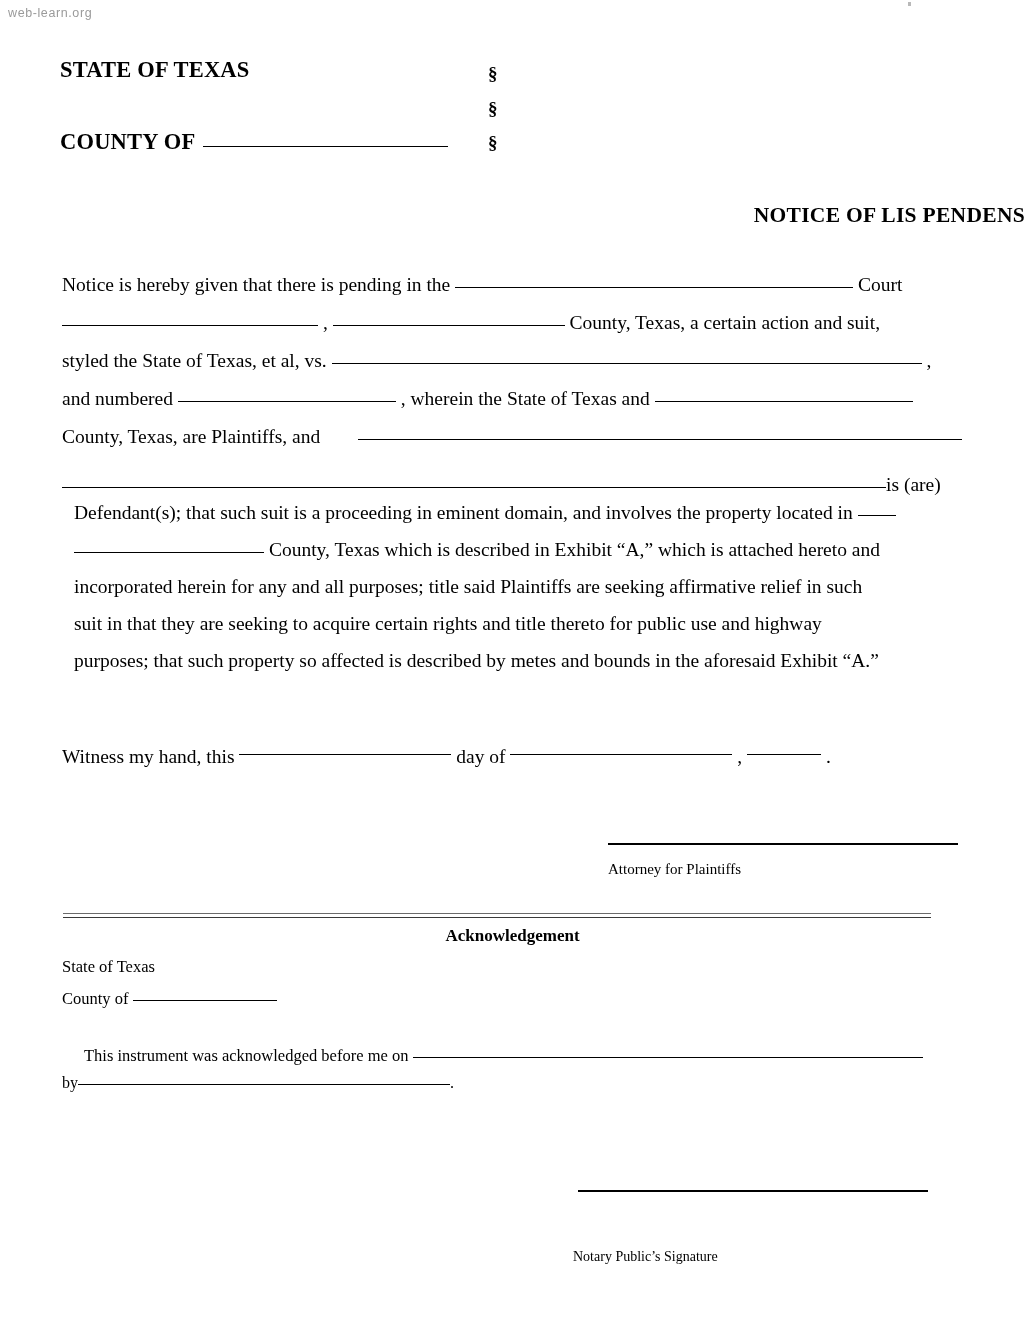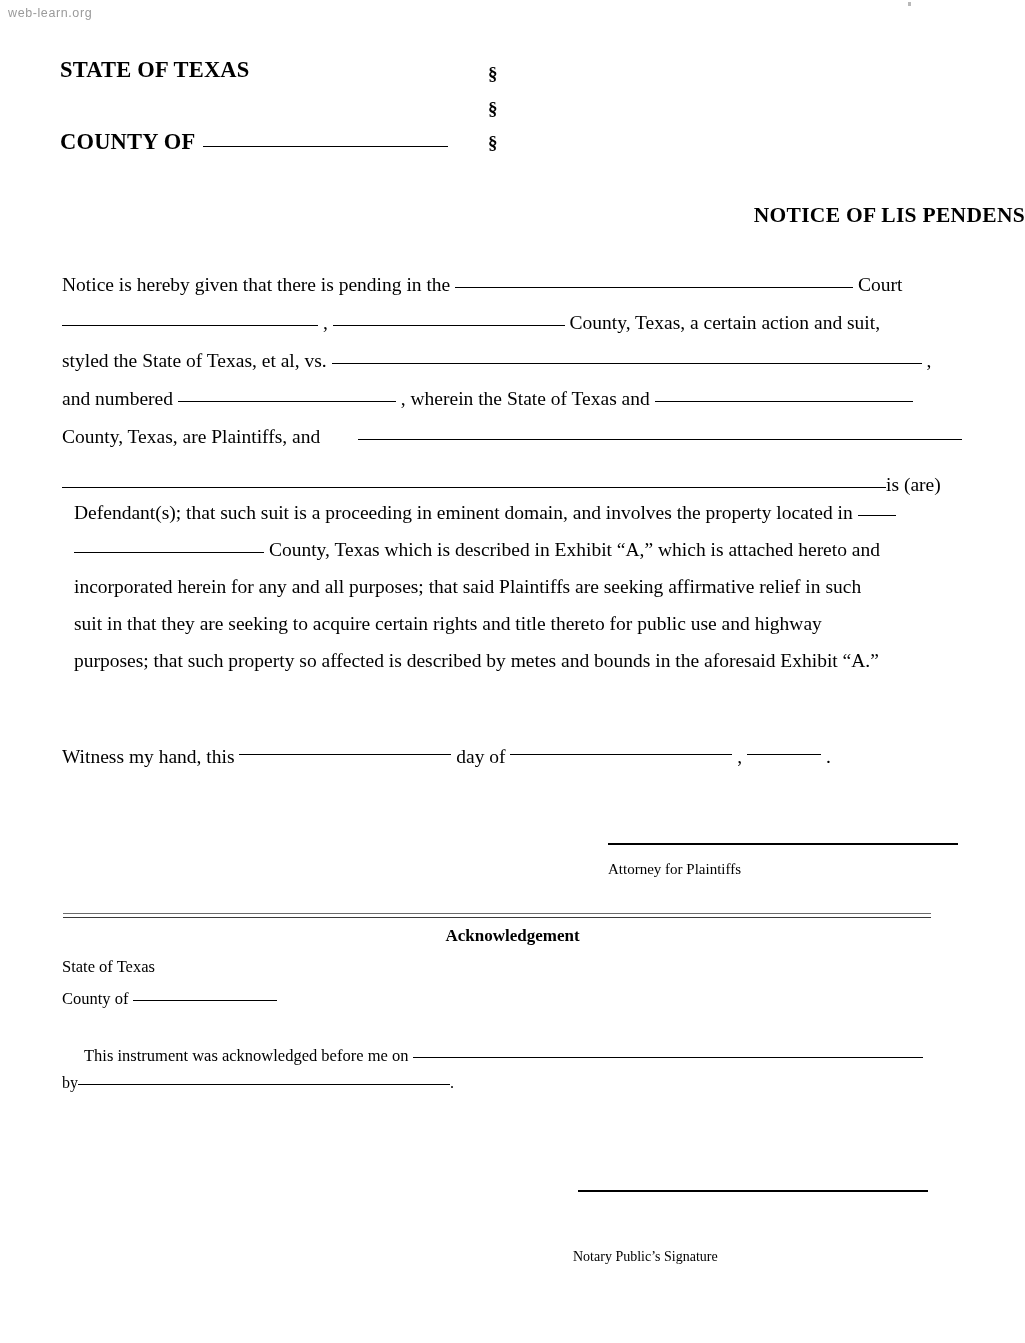--- a/index.html
+++ b/index.html
@@ -302,7 +302,7 @@
       <span class="txt"> County, Texas which is described in Exhibit “A,” which is attached hereto and</span>
     </div>
     <div class="pl">
-      <span class="txt">incorporated herein for any and all purposes; that said Plaintiffs are seeking affirmative relief in such</span>
+      <span class="txt">incorporated herein for any and all purposes; title said Plaintiffs are seeking affirmative relief in such</span>
     </div>
     <div class="pl">
       <span class="txt">suit in that they are seeking to acquire certain rights and title thereto for public use and highway</span>

